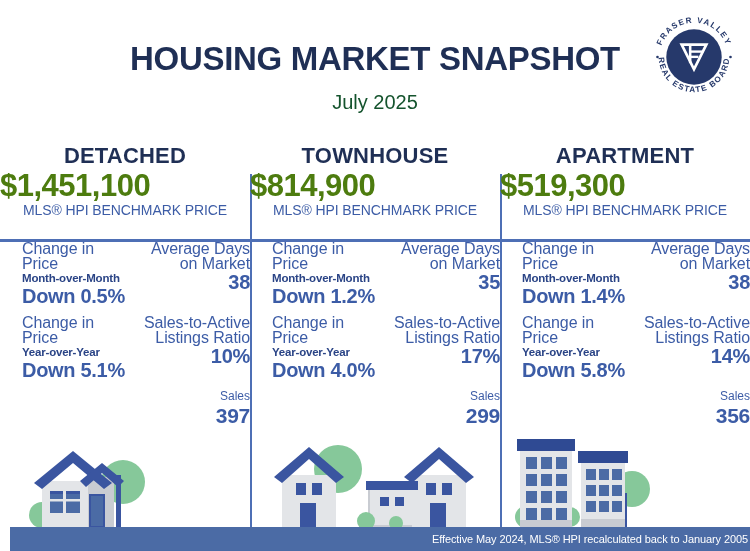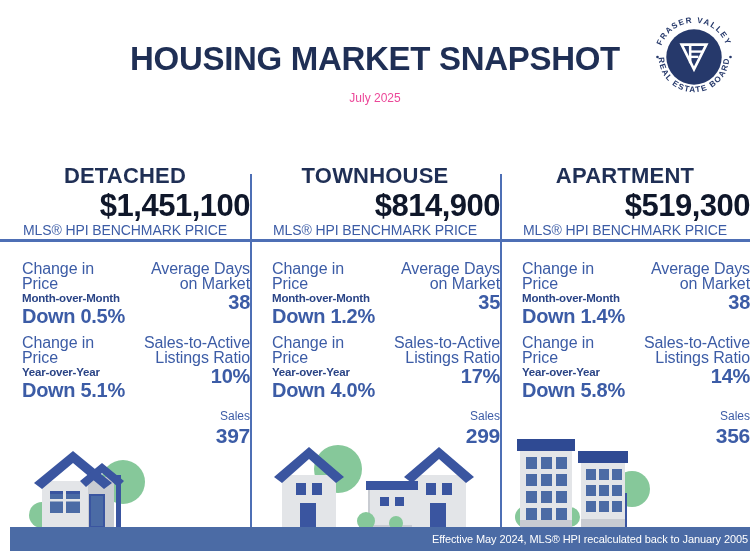--- a/index.html
+++ b/index.html
@@ -24,8 +24,8 @@
   #report-month {
     position:absolute; left:0; top:91px; width:750px;
     text-align:center;
-    font-size:12px; font-weight:normal;
-    color:#ec4899;
+    font-size:20px; font-weight:normal;
+    color:#14532d;
   }
   
   #logo { position:absolute; left:650px; top:13px; width:88px; height:88px; }

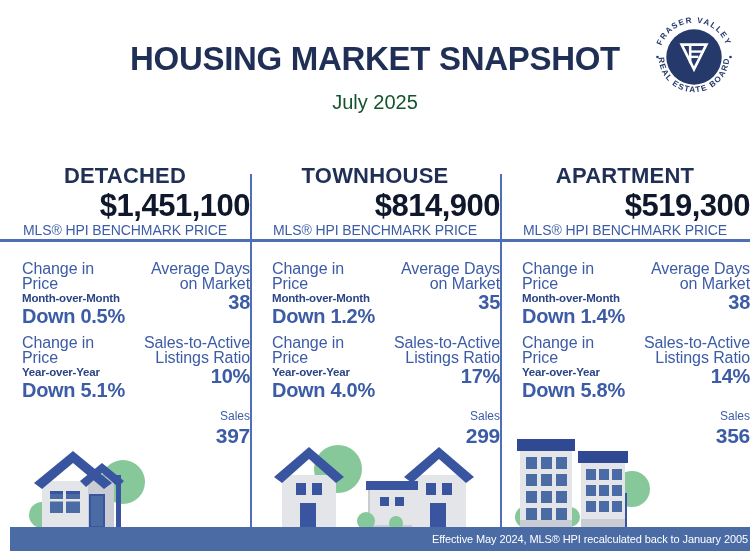--- a/index.html
+++ b/index.html
@@ -36,7 +36,7 @@
   #vrule-1 { left:250px; }
   #vrule-2 { left:500px; }
   
-  .col { position:absolute; top:156px; width:286px; height:382px; }
+  .col { position:absolute; top:136px; width:286px; height:382px; }
   #col-detached  { left:0px; }
   #col-townhouse { left:250px; }
   #col-apartment { left:500px; }

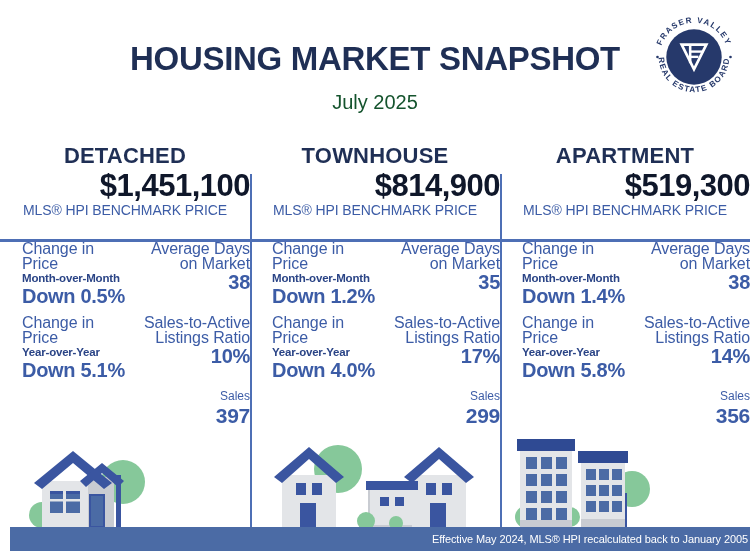--- a/index.html
+++ b/index.html
@@ -51,9 +51,9 @@
   }
   .col-price {
     position:absolute; left:0; top:32px; width:250px;
-    text-align:right;
+    text-align:left;
     font-size:31px; font-weight:bold;
-    color:#0f172a;
+    color:#4d7c0f;
     letter-spacing:-0.5px;
   }
   .col-price-sub {

